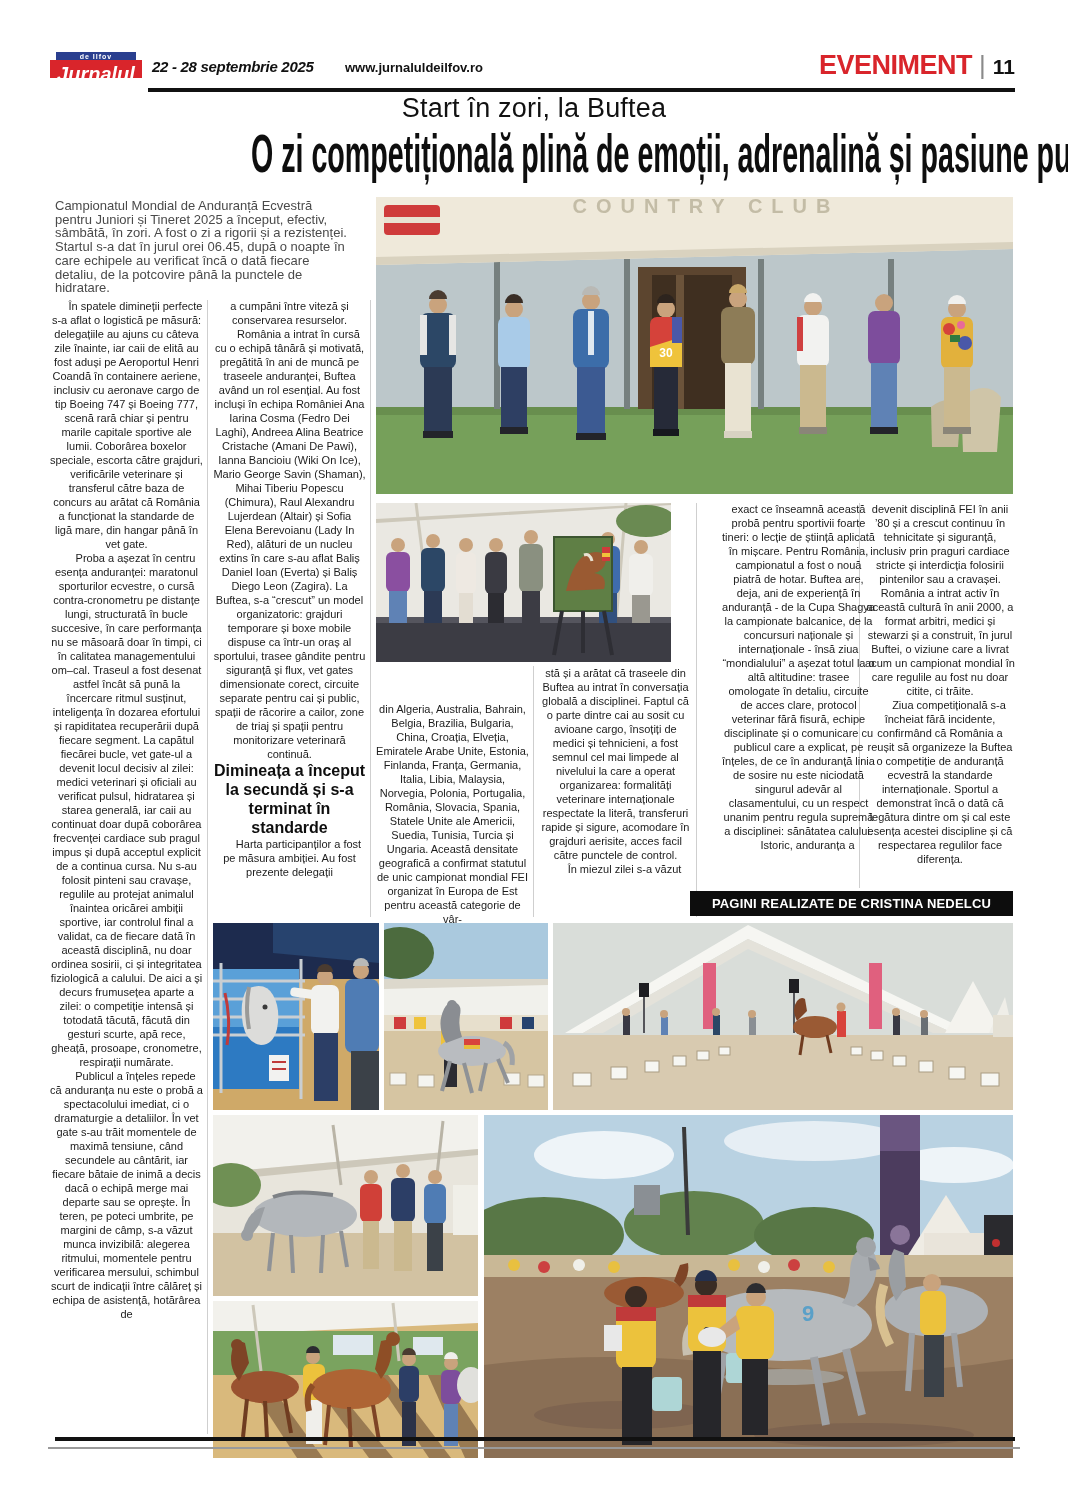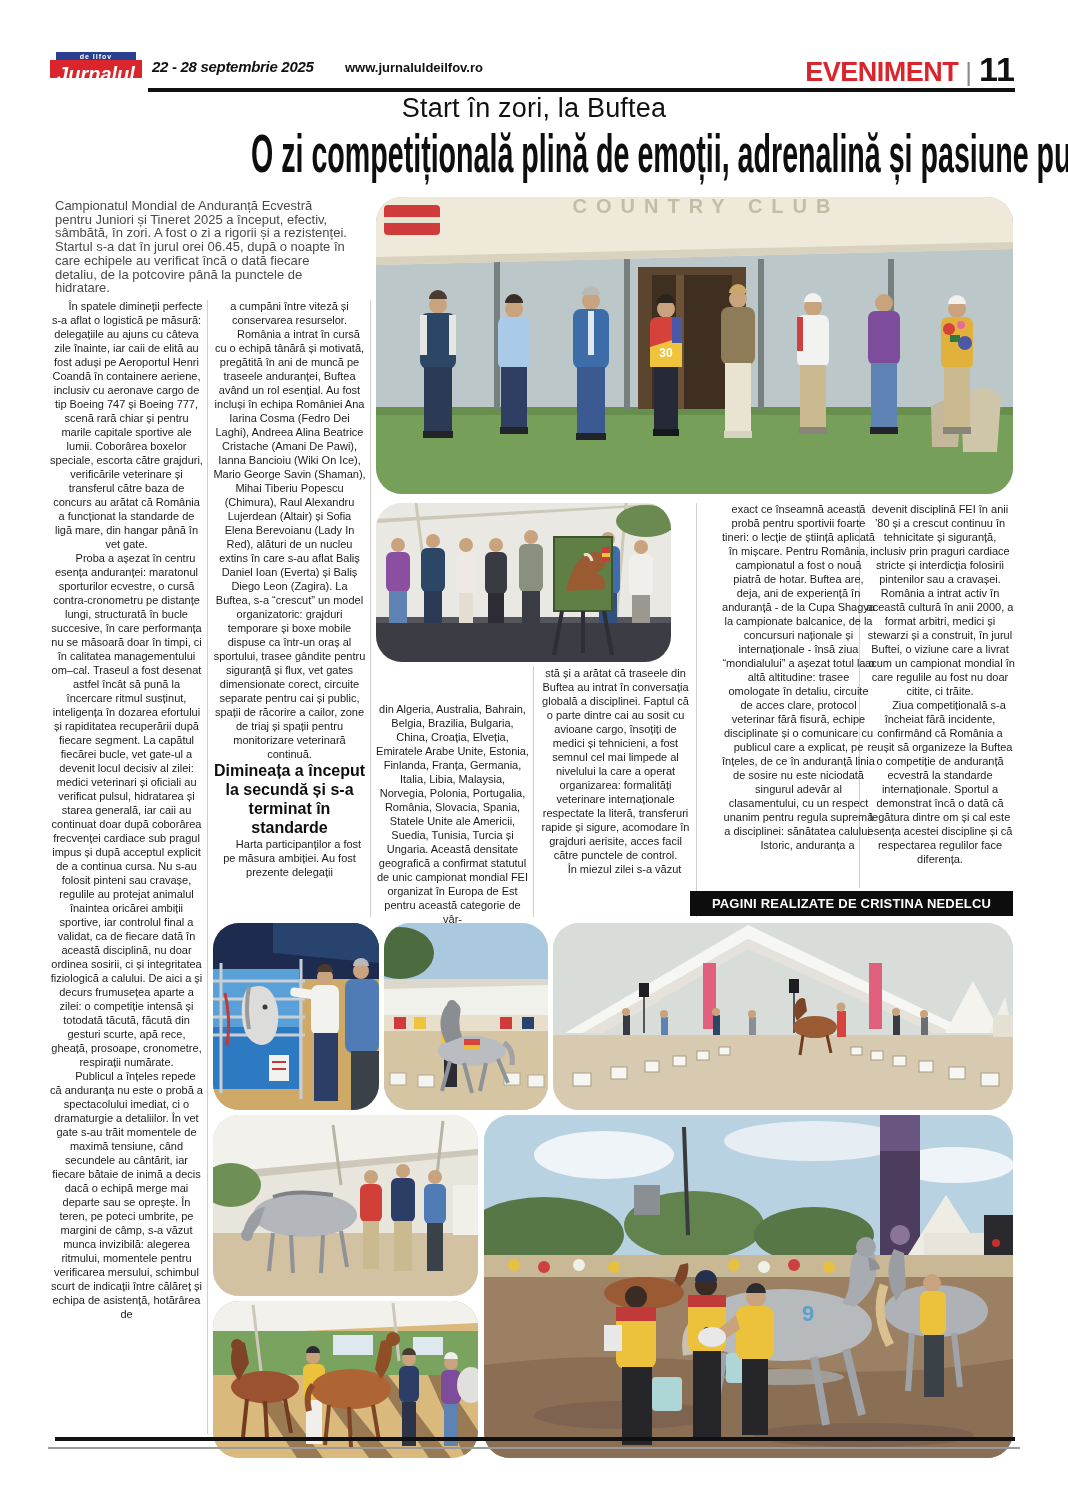--- a/index.html
+++ b/index.html
@@ -18,7 +18,7 @@
   .m-section{position:absolute;right:53px;top:50px;font-size:0;white-space:nowrap;}
   .m-section .sec{font-size:27px;font-weight:800;color:#d9252b;letter-spacing:-0.5px;}
   .m-section .sep{font-size:26px;color:#8a8a8a;font-weight:300;margin:0 7px;}
-  .m-section .num{font-size:34px;font-weight:800;color:#111;}
+  .m-section .num{font-size:21px;font-weight:800;color:#111;}
   .header-rule{position:absolute;left:148px;top:88px;width:867px;height:4px;background:#111;}
   
   .kicker{position:absolute;left:0;top:93px;width:100%;text-align:center;font-size:27px;color:#111;

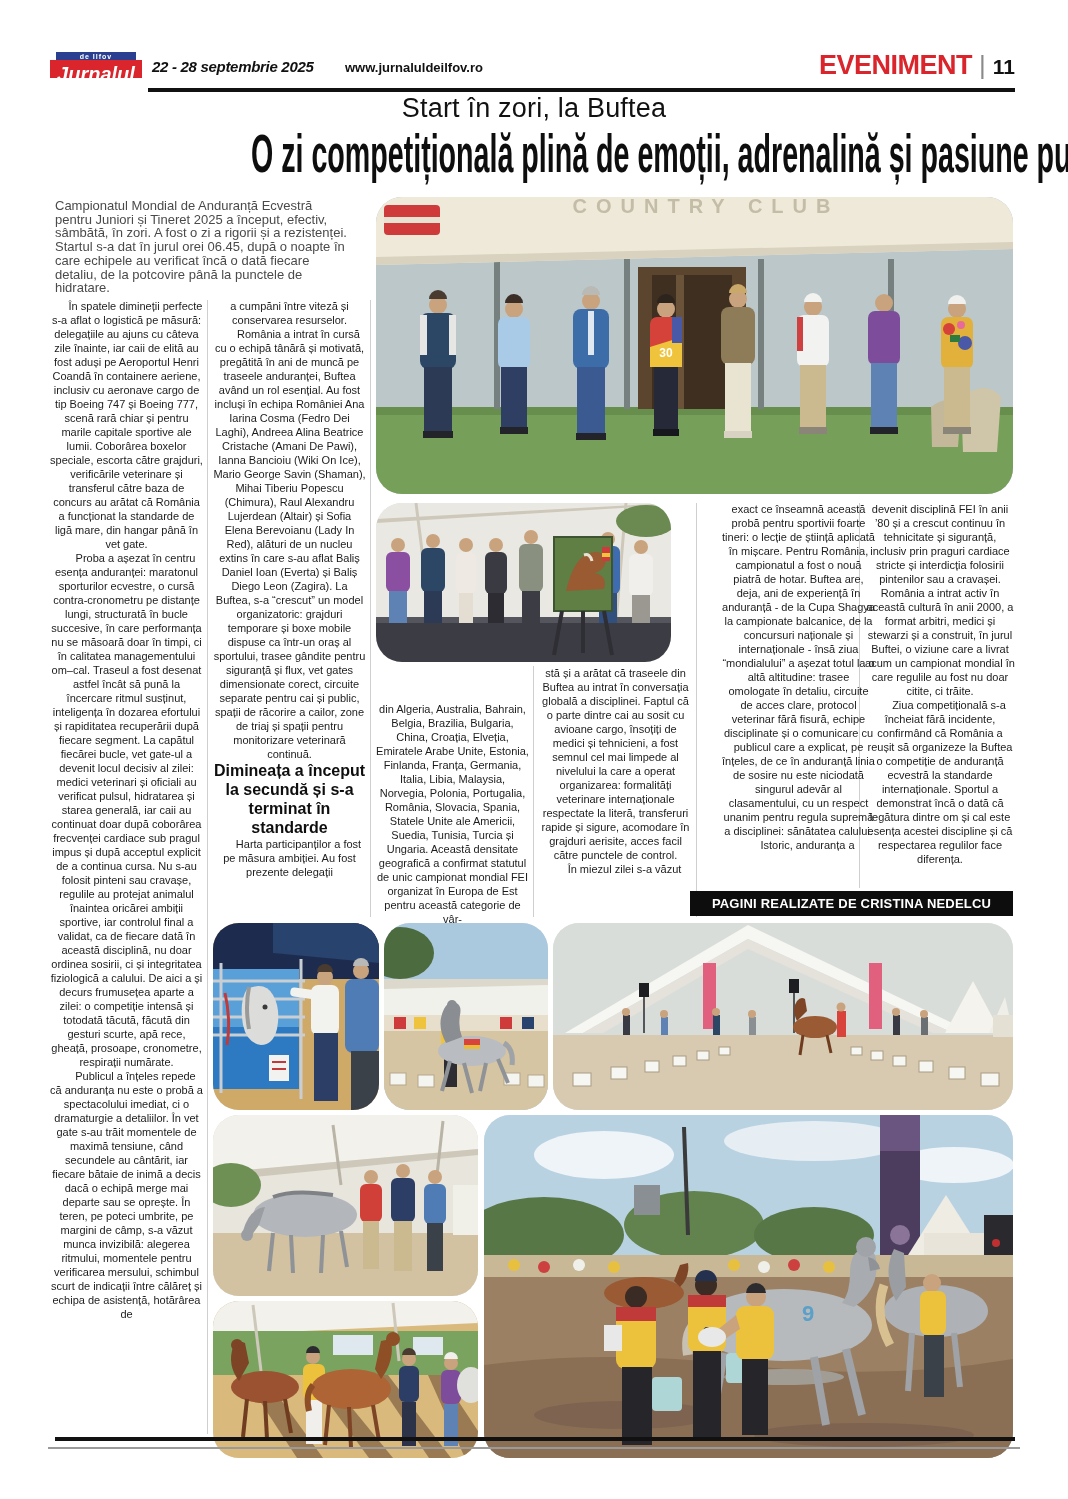--- a/index.html
+++ b/index.html
@@ -42,7 +42,7 @@
   #col6{left:865px;top:502px;height:417px;width:150px;}
   .vdiv{position:absolute;width:1px;background:#cfcfcf;}
   
-  .photo{position:absolute;overflow:hidden;background:#ddd;border-radius:26px;}
+  .photo{position:absolute;overflow:hidden;background:#ddd;}
   .photo svg{display:block;width:100%;height:100%;}
   #photo-group{left:376px;top:197px;width:637px;height:297px;}
   #photo-painting{left:376px;top:503px;width:295px;height:159px;}

